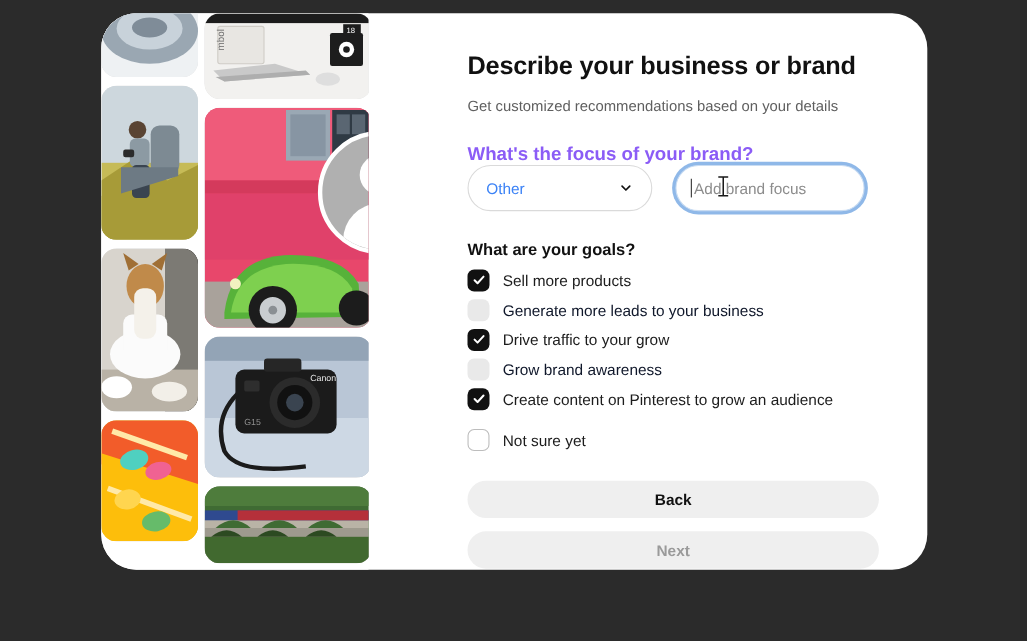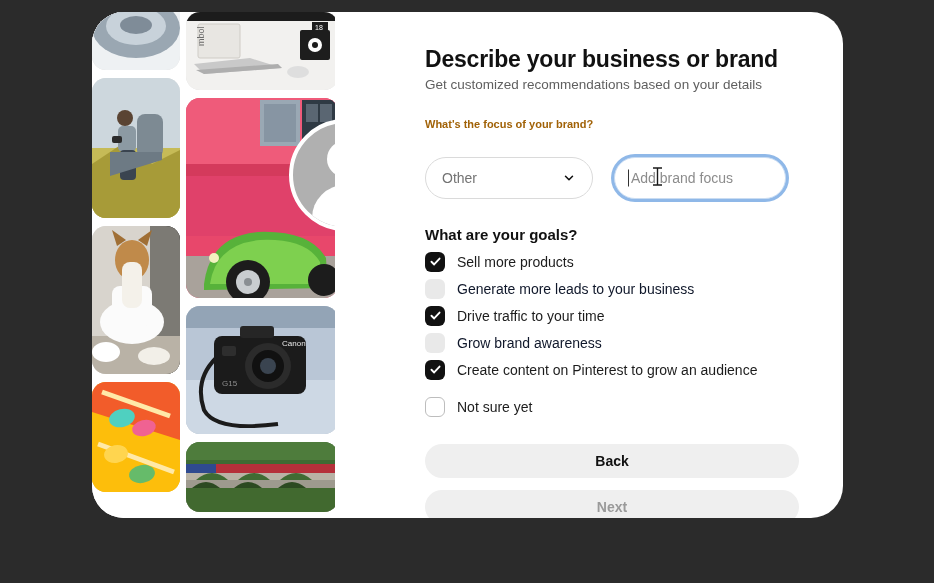--- a/index.html
+++ b/index.html
@@ -109,7 +109,7 @@
     font-weight: bold;
     color: #111111;
     letter-spacing: -0.2px;
-    margin: 0 0 4px 0;
+    margin: 0 0 16px 0;
   }
   .subtitle {
     font-size: 13.5px;

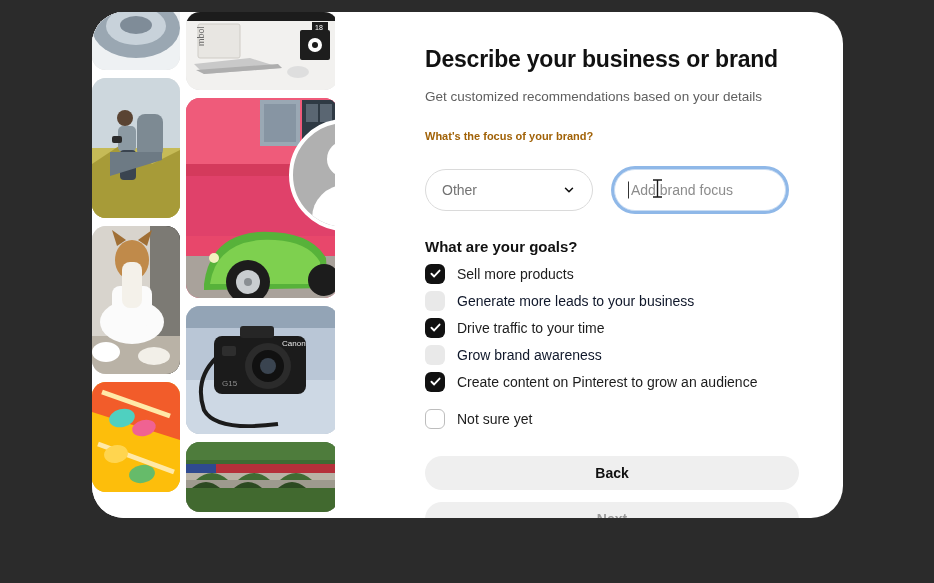--- a/index.html
+++ b/index.html
@@ -118,10 +118,10 @@
   }
 
   .section-label {
-    font-size: 11px;
+    font-size: 17px;
     font-weight: bold;
-    color: #a16207;
-    margin: 0 0 27px 0;
+    color: #8b5cf6;
+    margin: 0 0 0 0;
   }
 
   .focus-row {

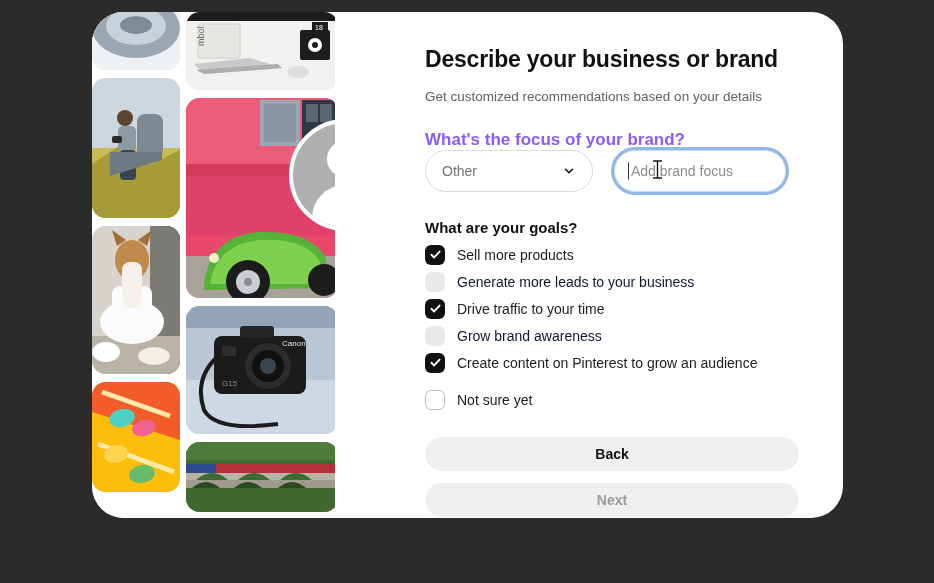--- a/index.html
+++ b/index.html
@@ -142,7 +142,7 @@
     padding: 0 16px;
     box-sizing: border-box;
     font-size: 14px;
-    color: #737373;
+    color: #3b82f6;
   }
   .select-value { flex: 1; }
   .chevron { display: flex; align-items: center; }

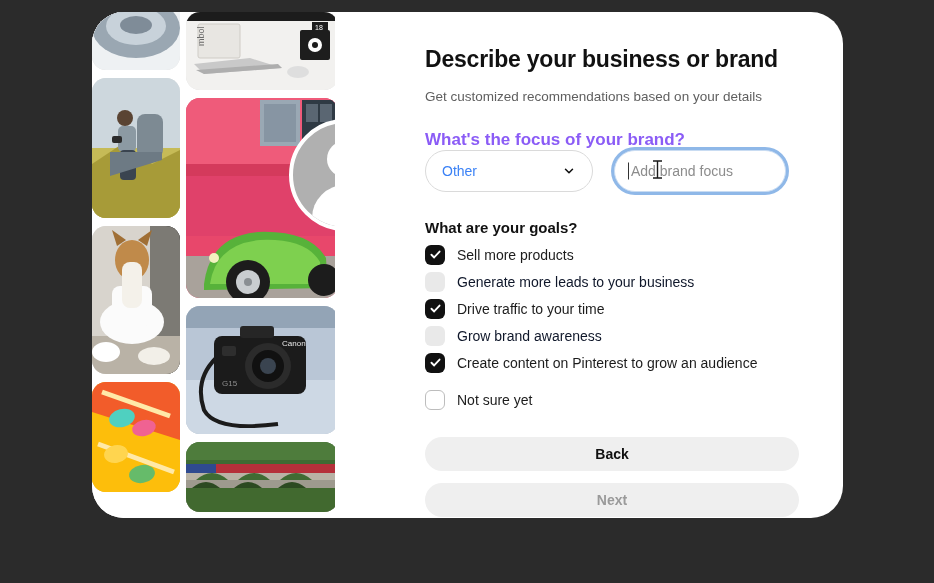--- a/index.html
+++ b/index.html
@@ -441,7 +441,7 @@
             <path d="M4.5 12.5l5 5 10-11" fill="none" stroke="#ffffff" stroke-width="3.4" stroke-linecap="round" stroke-linejoin="round"></path>
           </svg>
         </span>
-        <span class="goal-label">Drive traffic to your time</span>
+        <span class="goal-label">Drive traffic to your grow</span>
       </div>
 
       <div class="goal">

